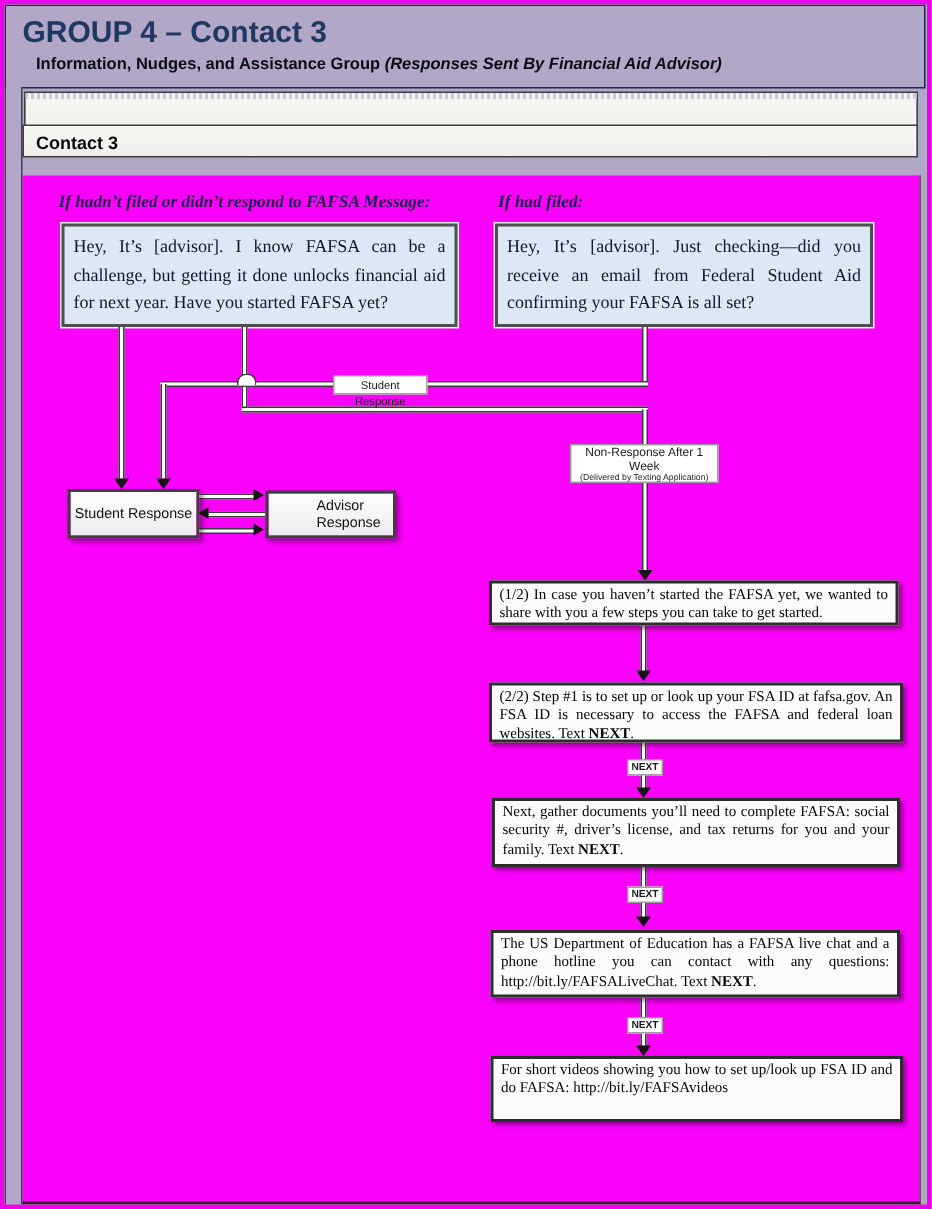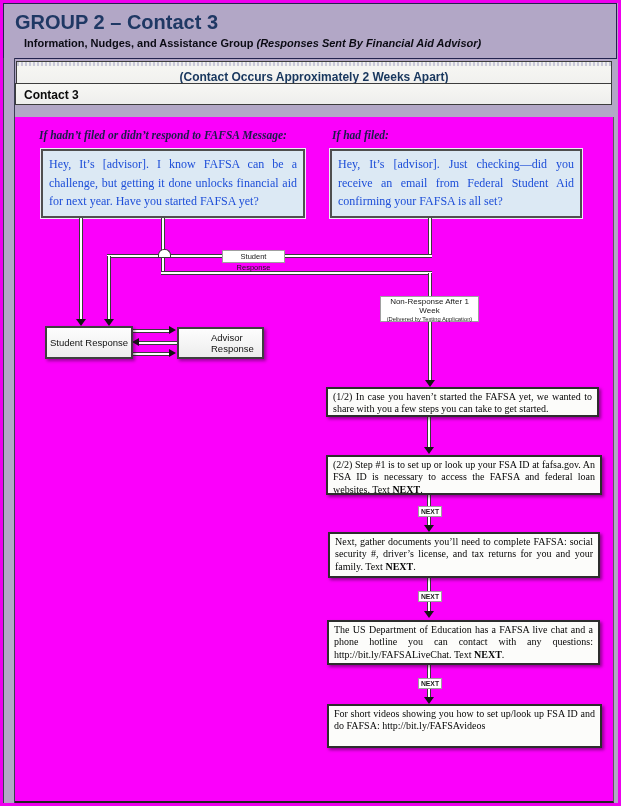--- a/index.html
+++ b/index.html
@@ -100,7 +100,7 @@
 <div id="canvas">
 
   <div id="hdr">
-    <div id="hdr-title">GROUP 2 – Contact 3</div>
+    <div id="hdr-title">GROUP 4 – Contact 3</div>
     <div id="hdr-sub">
       <span>Information, Nudges, and Assistance Group </span><span class="it">(Responses Sent By Financial Aid Advisor)</span>
     </div>

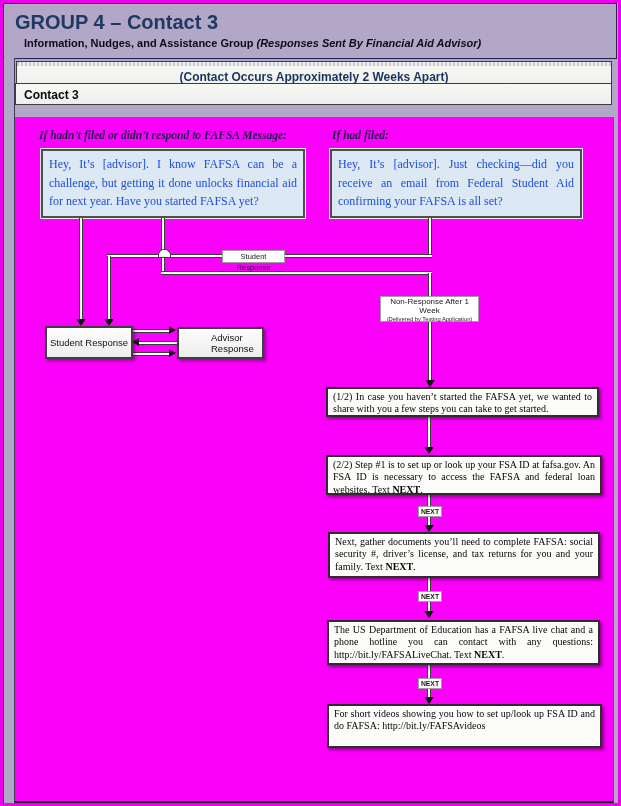--- a/index.html
+++ b/index.html
@@ -110,7 +110,6 @@
 
   <div class="bar" id="bar-timing">
     <div class="hatch"></div>
-    <div class="txt">(Contact Occurs Approximately 2 Weeks Apart)</div>
   </div>
 
   <div class="bar" id="bar-contact">

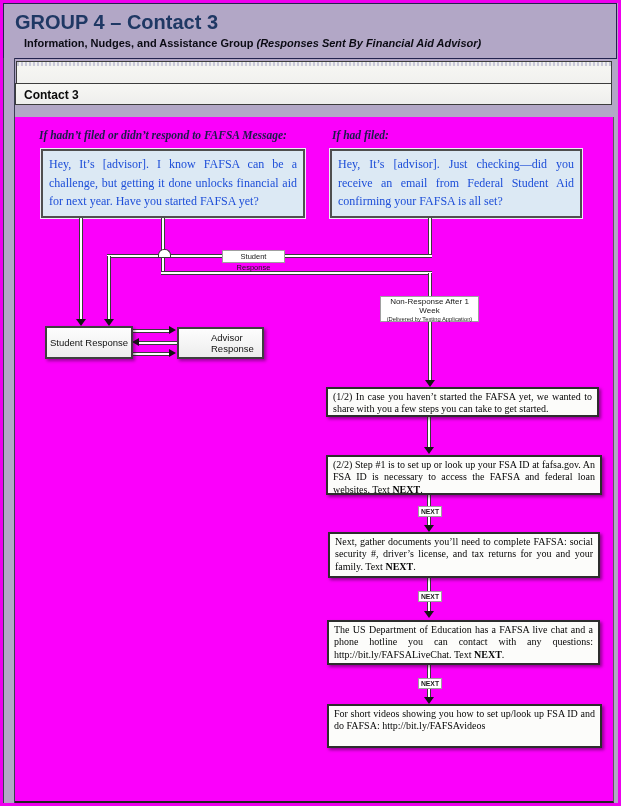--- a/index.html
+++ b/index.html
@@ -43,7 +43,7 @@
   
   .msgbox{position:absolute;background:#dce9f4;border:2px solid #4f4f4f;
     box-shadow:0 0 0 1px #ececf4;box-sizing:border-box;
-    font-family:"Liberation Serif",serif;font-size:12px;color:#1d4ed8;
+    font-family:"Liberation Serif",serif;font-size:12px;color:#0f172a;
     line-height:1.55;padding:4px 6px;text-align:justify;}
   #msg-left{left:26px;top:32px;width:264px;height:69px;}
   #msg-right{left:315px;top:32px;width:252px;height:69px;}

